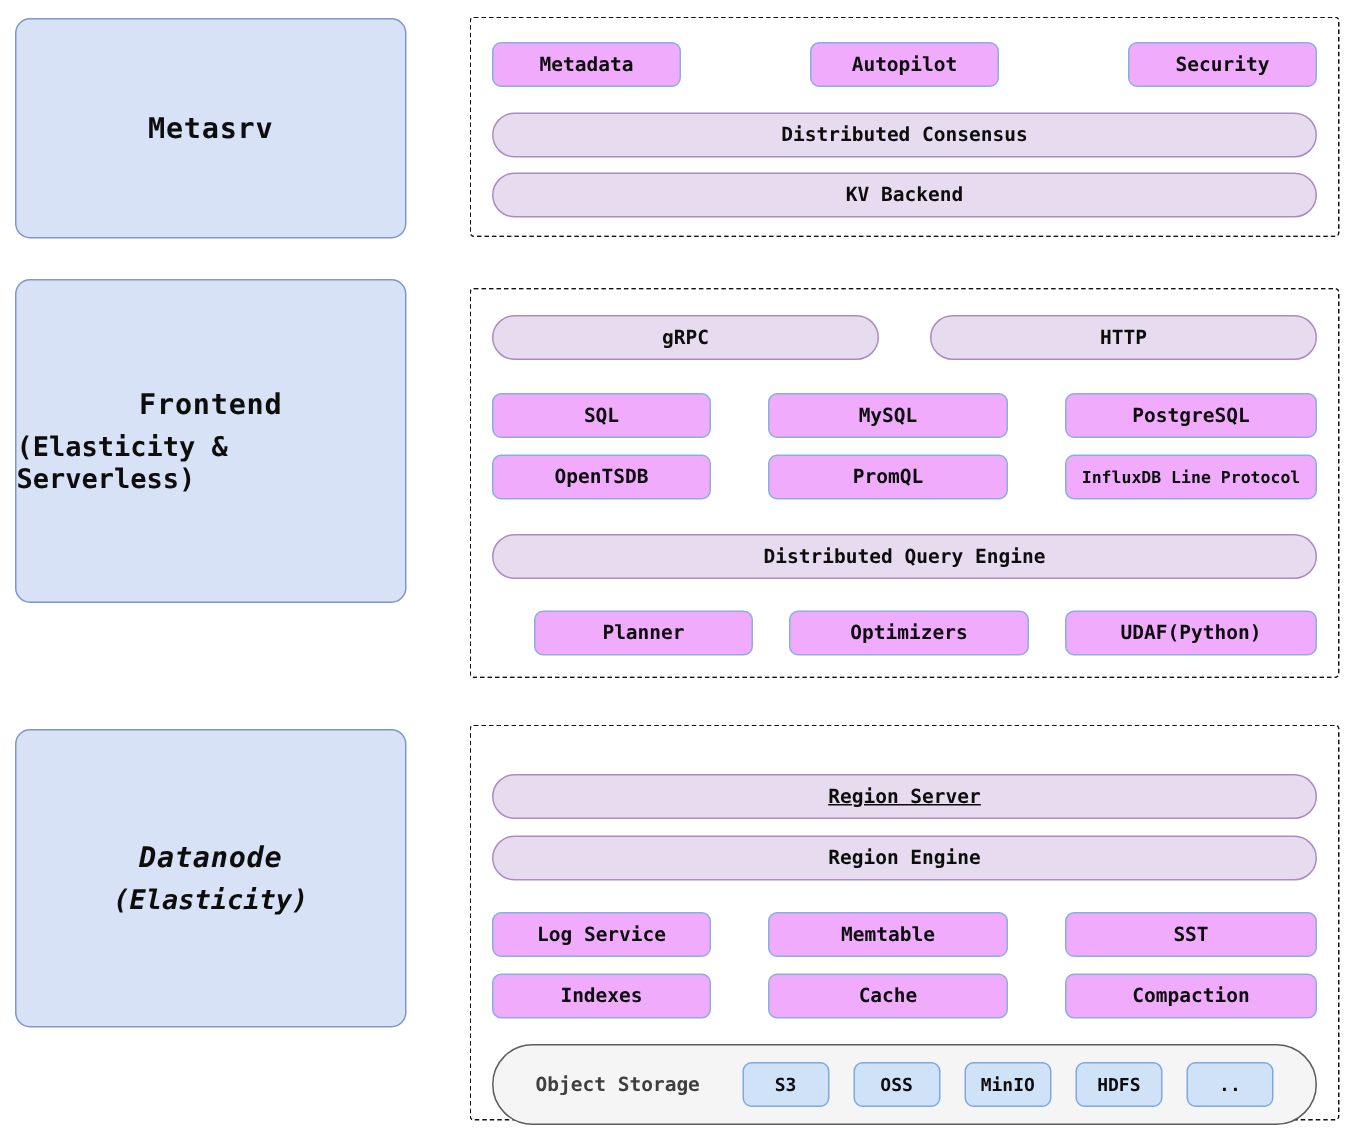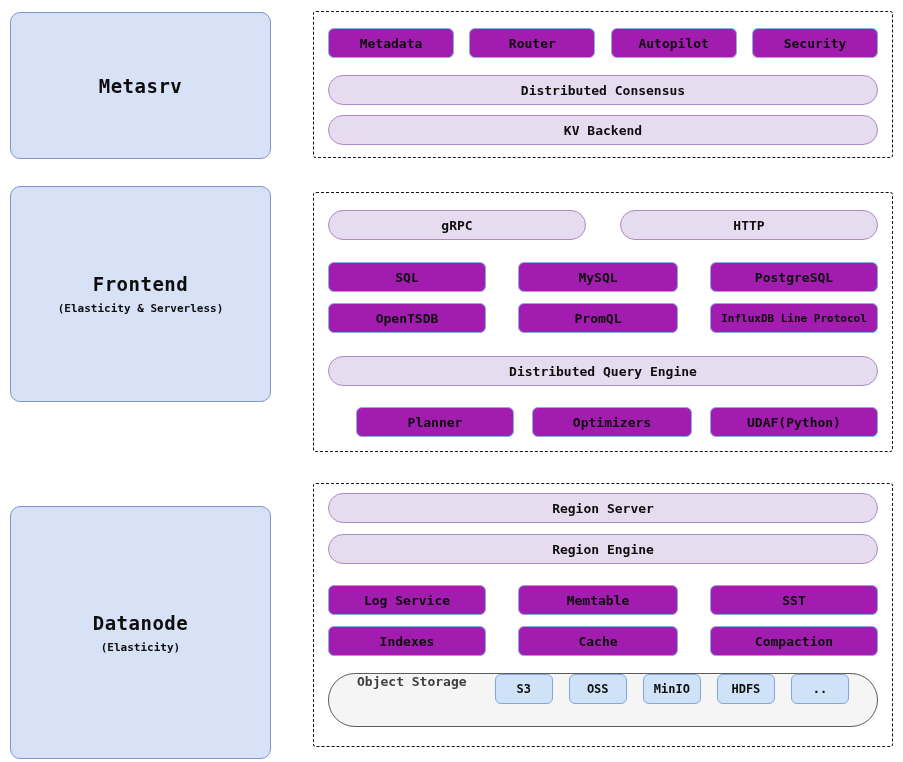--- a/index.html
+++ b/index.html
@@ -58,7 +58,7 @@
 
   .box {
     height: 30px;
-    background: #a21caf;
+    background: #f0abfc;
     border: 1px solid #88afe0;
     border-radius: 6px;
     display: flex;

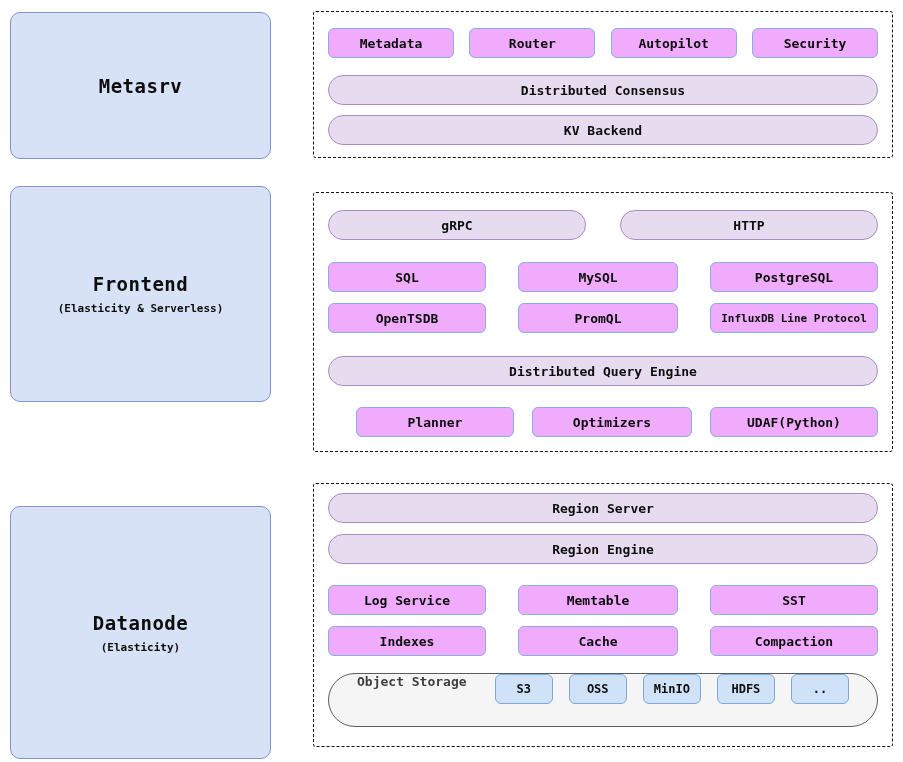--- a/index.html
+++ b/index.html
@@ -154,7 +154,6 @@
   <div class="section" id="section-metasrv">
     <div class="row row-components">
       <div class="box box-q">Metadata</div>
-      <div class="box box-q">Router</div>
       <div class="box box-q">Autopilot</div>
       <div class="box box-q">Security</div>
     </div>

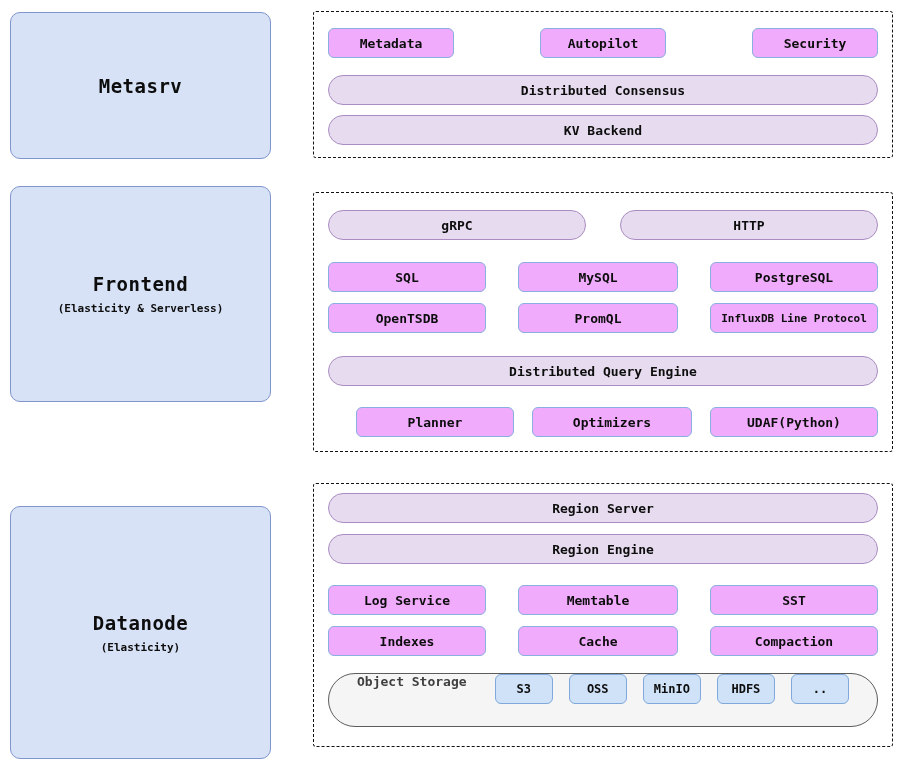--- a/index.html
+++ b/index.html
@@ -85,7 +85,7 @@
   .pill.half { width: 258px; }
 
   .box-q { width: 126px; }     
-  .col-a { width: 158px; }     
+  .col-a { width: 146px; }     
   .col-b { width: 160px; text-align: center; }
   .col-c { width: 168px; }
 

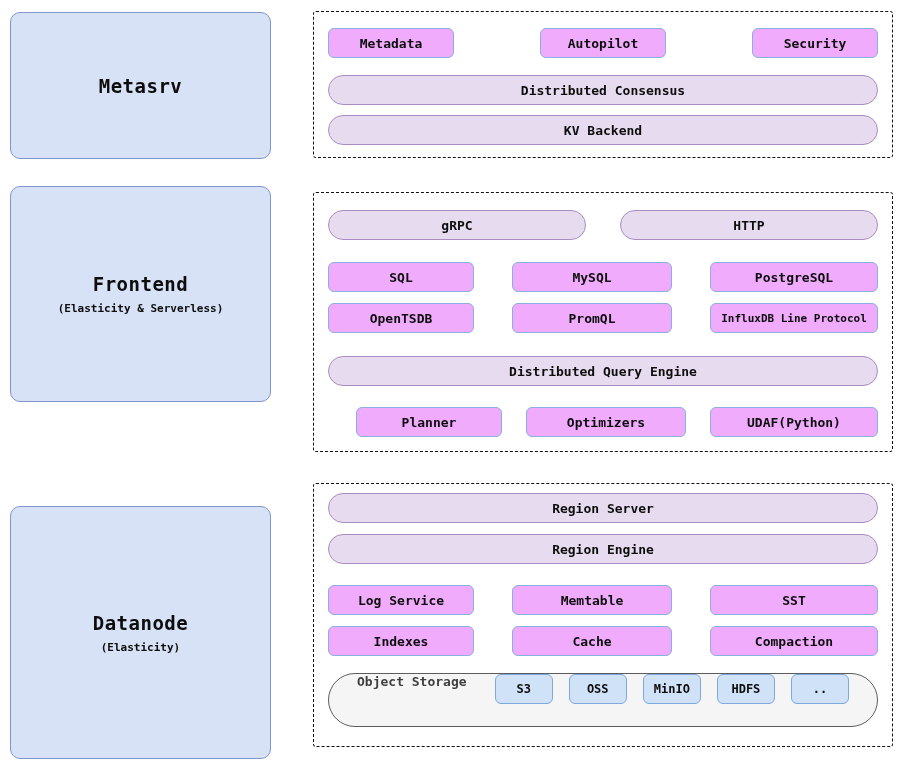--- a/index.html
+++ b/index.html
@@ -31,7 +31,7 @@
     gap: 7px;
   }
   .panel-title   { font-size: 19px; font-weight: bold; letter-spacing: .5px; }
-  .panel-subtitle{ font-size: 11px; font-weight: bold; }
+  .panel-subtitle{ font-size: 18px; font-weight: bold; }
   #panel-metasrv  { top: 12px;  height: 147px; }
   #panel-frontend { top: 186px; height: 216px; }
   #panel-datanode { top: 506px; height: 253px; }

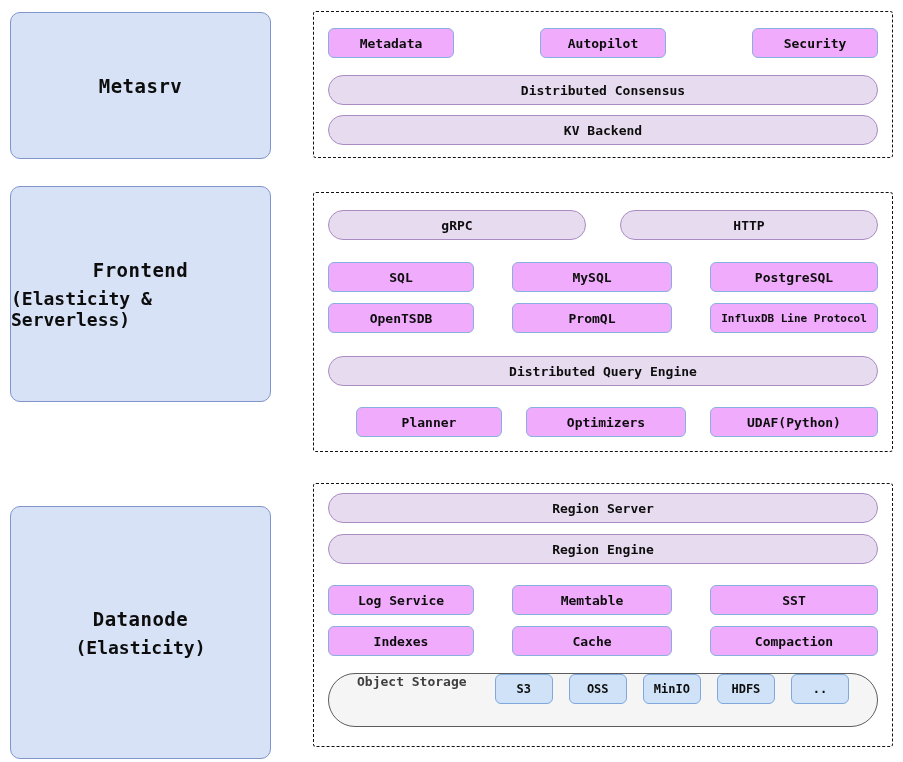--- a/index.html
+++ b/index.html
@@ -102,7 +102,7 @@
   #section-frontend .row-engine     { margin-top: 21px; padding-left: 28px; }
 
   
-  #section-datanode .pill-rserver { margin-top: 9px; }
+  #section-datanode .pill-rserver { margin-top: 32px; text-decoration: underline; }
   #section-datanode .pill-rengine { margin-top: 11px; }
   #section-datanode .row-store1   { margin-top: 21px; }
   #section-datanode .row-store2   { margin-top: 11px; }

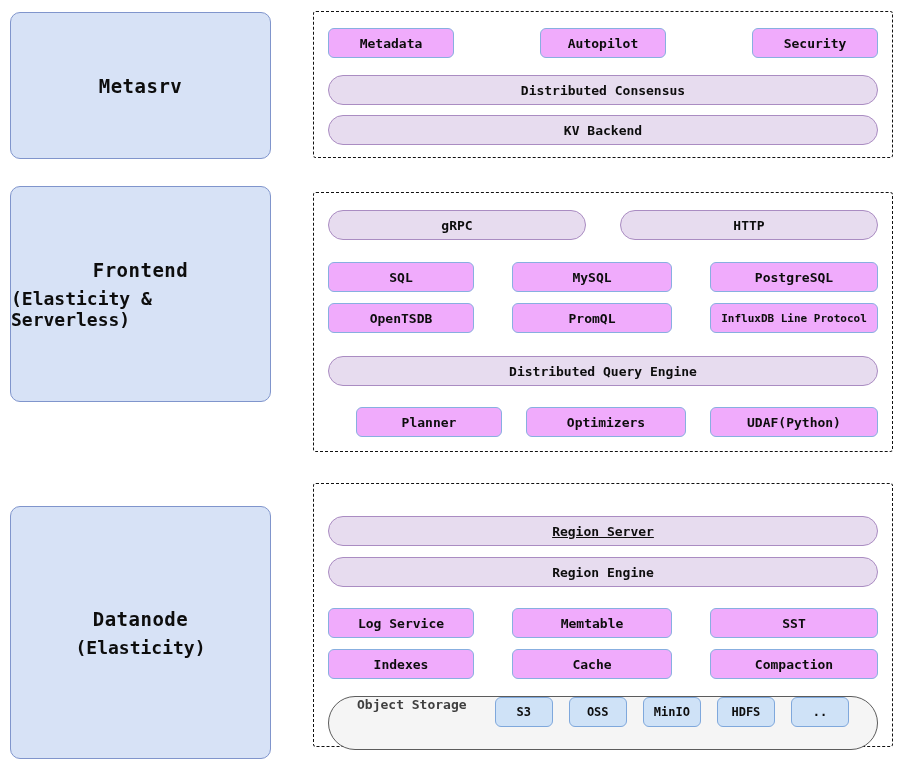--- a/index.html
+++ b/index.html
@@ -34,7 +34,7 @@
   .panel-subtitle{ font-size: 18px; font-weight: bold; }
   #panel-metasrv  { top: 12px;  height: 147px; }
   #panel-frontend { top: 186px; height: 216px; }
-  #panel-datanode { top: 506px; height: 253px; }
+  #panel-datanode { top: 486px; height: 199px; font-style: italic; }
 
   
   .section {

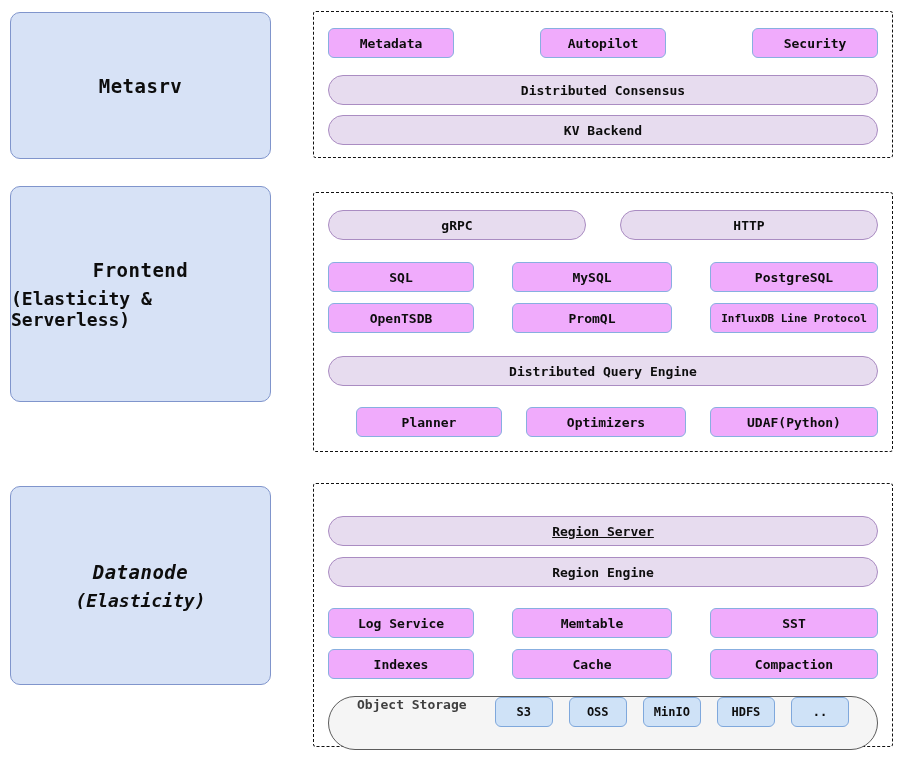--- a/index.html
+++ b/index.html
@@ -114,6 +114,7 @@
     border: 1px solid #5c5c5c;
     border-radius: 27px;
     display: flex;
+    align-items: center;
     justify-content: space-between;
     padding: 0 28px;
   }

